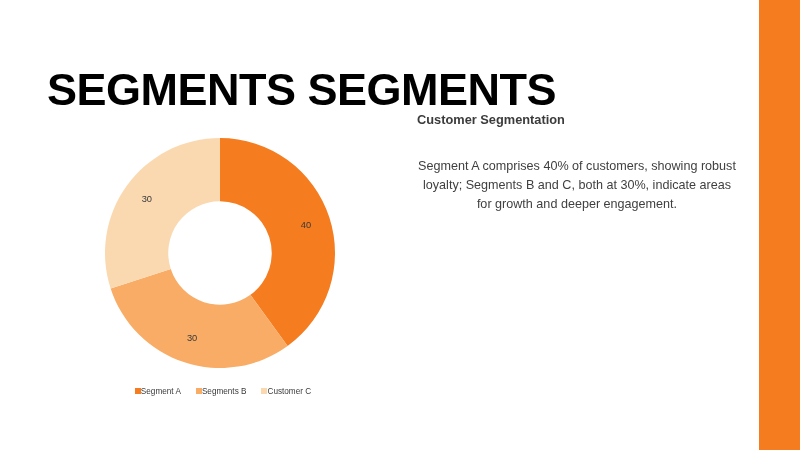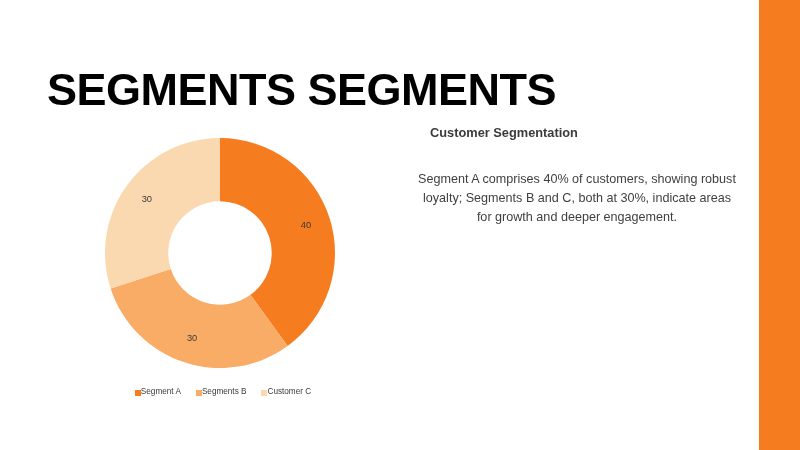--- a/index.html
+++ b/index.html
@@ -56,7 +56,7 @@
     font-weight: bold;
     color: #3b3b3b;
     line-height: 1.3;
-    margin: 13px;
+    margin: 0;
   }
   .text-body {
     margin: 28px 0 0 0;

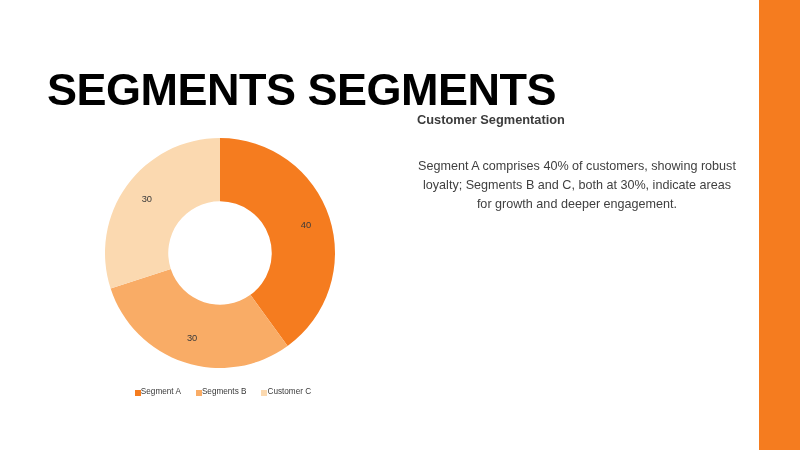--- a/index.html
+++ b/index.html
@@ -108,7 +108,7 @@
   }
   .legend-item {
     display: flex;
-    align-items: flex-end;
+    align-items: flex-start;
   }
   .legend-swatch {
     width: 6px;

